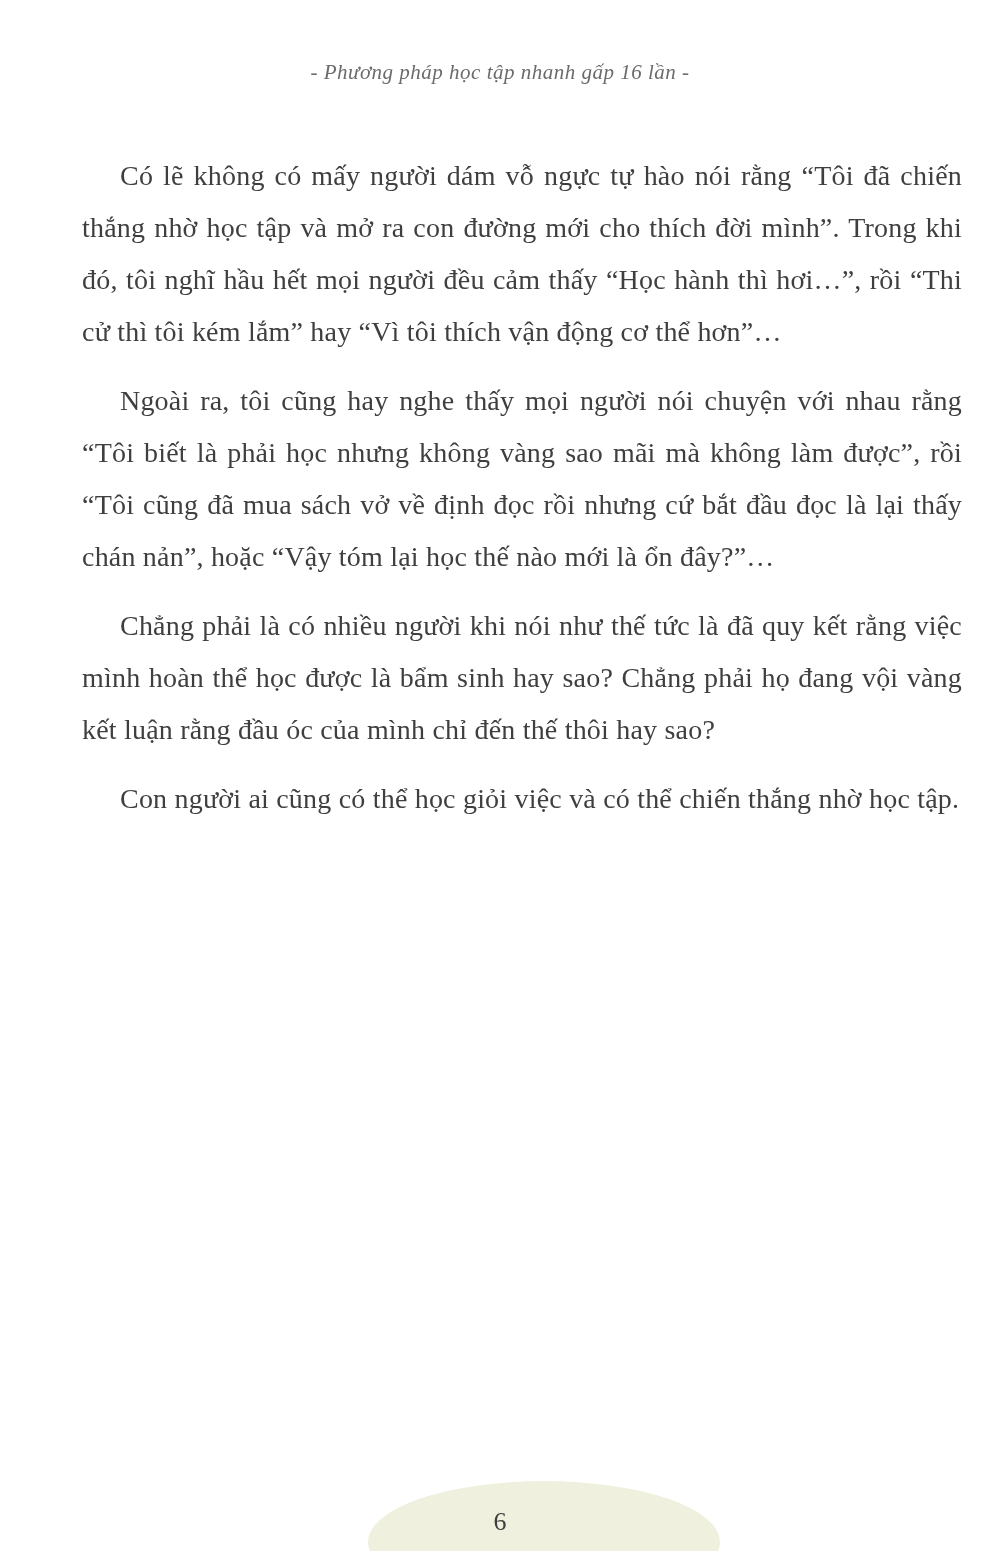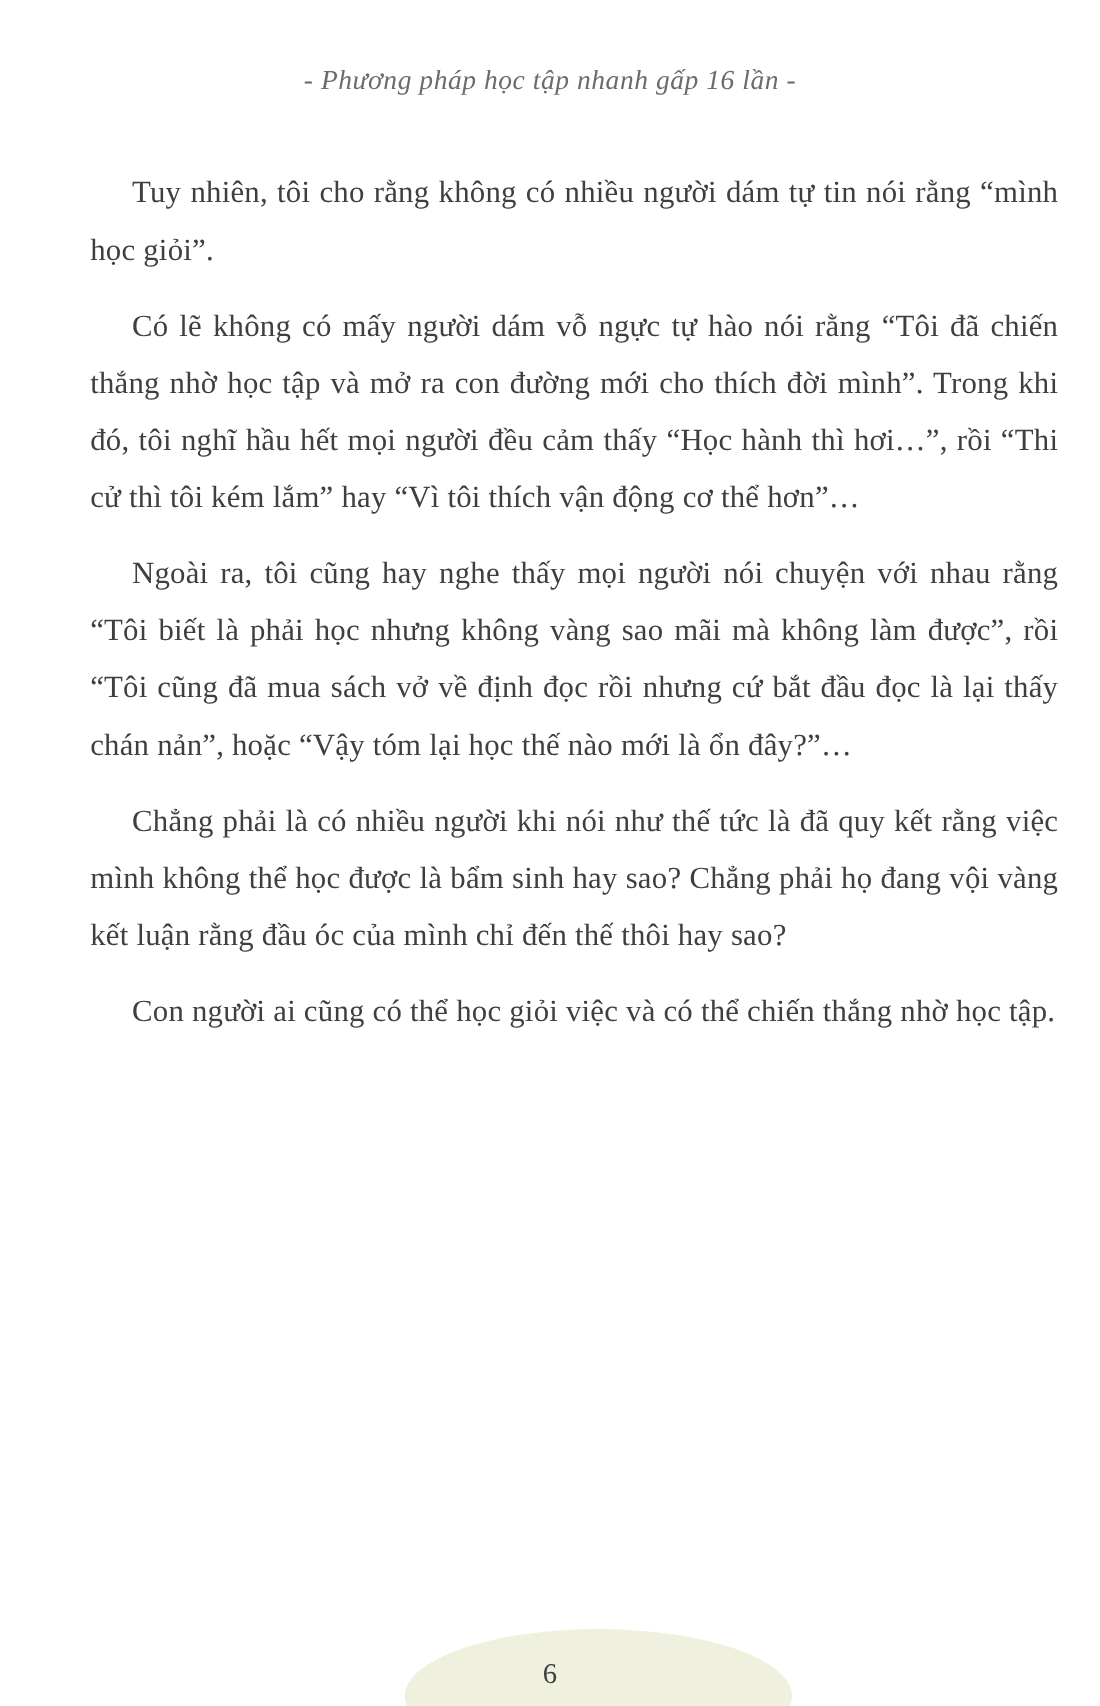--- a/index.html
+++ b/index.html
@@ -21,7 +21,7 @@
     width: 100%;
     text-align: center;
     font-style: italic;
-    font-size: 25px;
+    font-size: 21px;
     letter-spacing: 0.5px;
     color: #6b6b6b;
   }

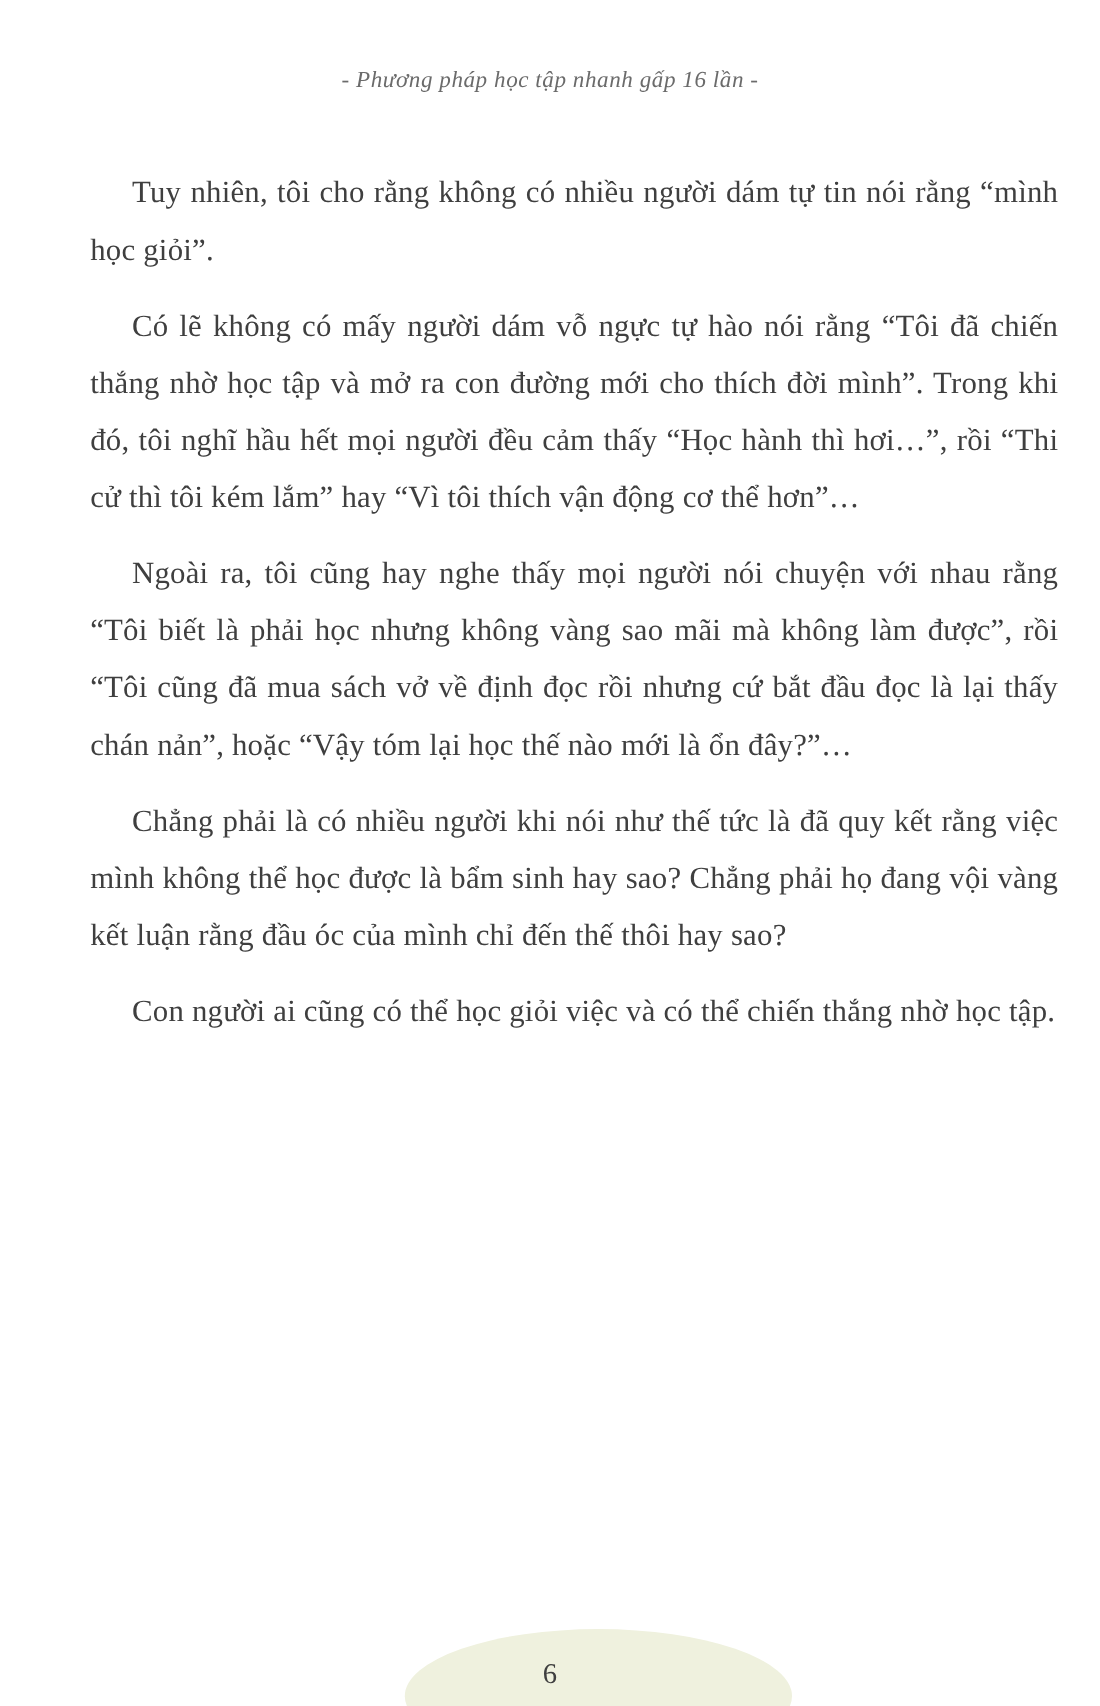--- a/index.html
+++ b/index.html
@@ -67,7 +67,6 @@
 <div class="running-header">- Phương pháp học tập nhanh gấp 16 lần -</div>
 
 <div class="content">
-  <p>Tuy nhiên, tôi cho rằng không có nhiều người dám tự tin nói rằng “mình học giỏi”.</p>
   <p>Có lẽ không có mấy người dám vỗ ngực tự hào nói rằng “Tôi đã chiến thắng nhờ học tập và mở ra con đường mới cho thích đời mình”. Trong khi đó, tôi nghĩ hầu hết mọi người đều cảm thấy “Học hành thì hơi…”, rồi “Thi cử thì tôi kém lắm” hay “Vì tôi thích vận động cơ thể hơn”…</p>
   <p>Ngoài ra, tôi cũng hay nghe thấy mọi người nói chuyện với nhau rằng “Tôi biết là phải học nhưng không vàng sao mãi mà không làm được”, rồi “Tôi cũng đã mua sách vở về định đọc rồi nhưng cứ bắt đầu đọc là lại thấy chán nản”, hoặc “Vậy tóm lại học thế nào mới là ổn đây?”…</p>
   <p>Chẳng phải là có nhiều người khi nói như thế tức là đã quy kết rằng việc mình không thể học được là bẩm sinh hay sao? Chẳng phải họ đang vội vàng kết luận rằng đầu óc của mình chỉ đến thế thôi hay sao?</p>

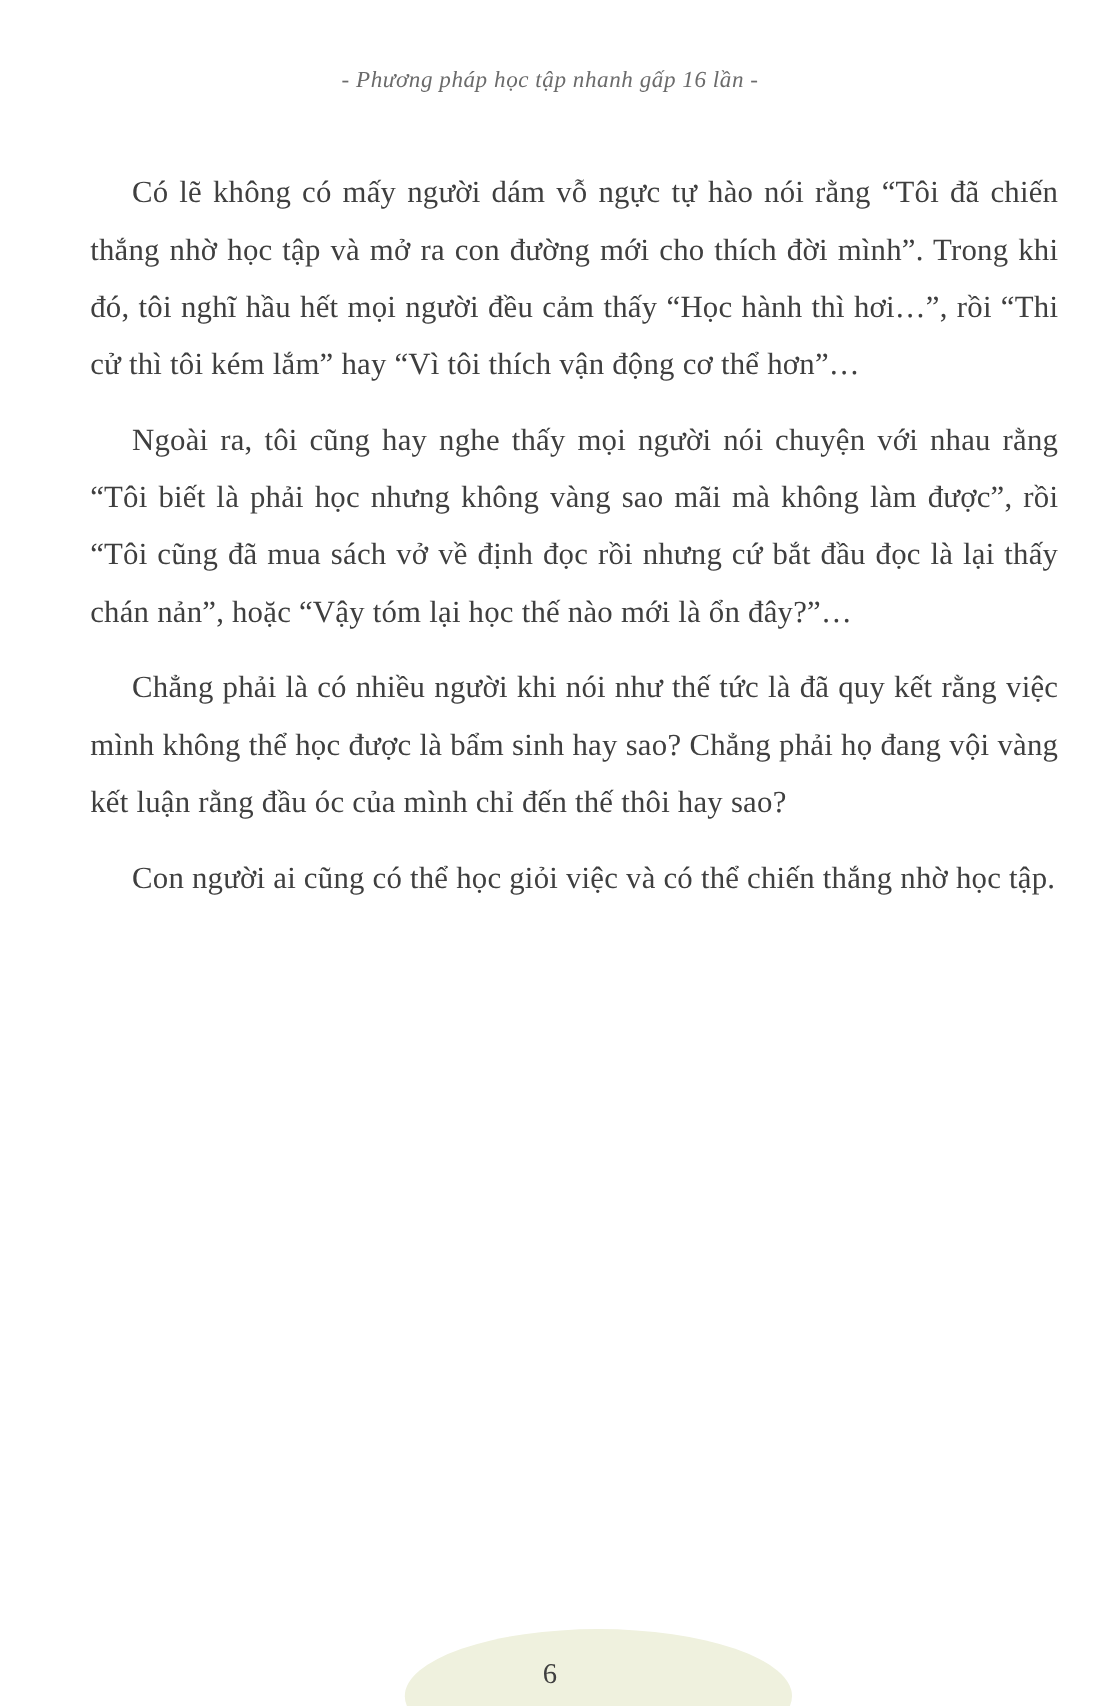--- a/index.html
+++ b/index.html
@@ -69,7 +69,7 @@
 <div class="content">
   <p>Có lẽ không có mấy người dám vỗ ngực tự hào nói rằng “Tôi đã chiến thắng nhờ học tập và mở ra con đường mới cho thích đời mình”. Trong khi đó, tôi nghĩ hầu hết mọi người đều cảm thấy “Học hành thì hơi…”, rồi “Thi cử thì tôi kém lắm” hay “Vì tôi thích vận động cơ thể hơn”…</p>
   <p>Ngoài ra, tôi cũng hay nghe thấy mọi người nói chuyện với nhau rằng “Tôi biết là phải học nhưng không vàng sao mãi mà không làm được”, rồi “Tôi cũng đã mua sách vở về định đọc rồi nhưng cứ bắt đầu đọc là lại thấy chán nản”, hoặc “Vậy tóm lại học thế nào mới là ổn đây?”…</p>
-  <p>Chẳng phải là có nhiều người khi nói như thế tức là đã quy kết rằng việc mình không thể học được là bẩm sinh hay sao? Chẳng phải họ đang vội vàng kết luận rằng đầu óc của mình chỉ đến thế thôi hay sao?</p>
+  <p>Chẳng phải là có nhiều người khi nói như thế tức là đã quy kết rằng việc mình hoàn thể học được là bẩm sinh hay sao? Chẳng phải họ đang vội vàng kết luận rằng đầu óc của mình chỉ đến thế thôi hay sao?</p>
   <p>Con người ai cũng có thể học giỏi việc và có thể chiến thắng nhờ học tập.</p>
 </div>
 

